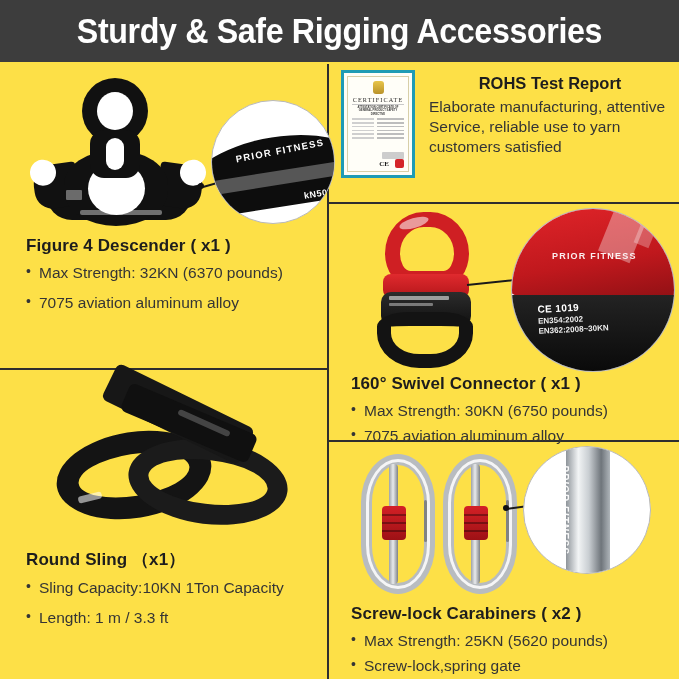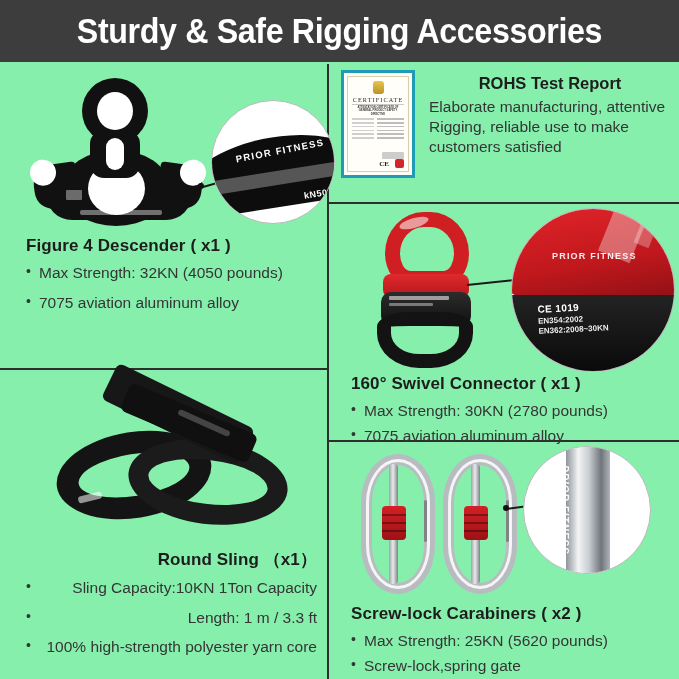--- a/index.html
+++ b/index.html
@@ -8,7 +8,7 @@
     font-family:"Liberation Sans","DejaVu Sans",sans-serif;
     color:#2b2b2b;-webkit-font-smoothing:antialiased;
   }
-  .page{position:relative;width:679px;height:679px;background:#86efac;}
+  .page{position:relative;width:679px;height:679px;background:#fde047;}
 
   
   .header{

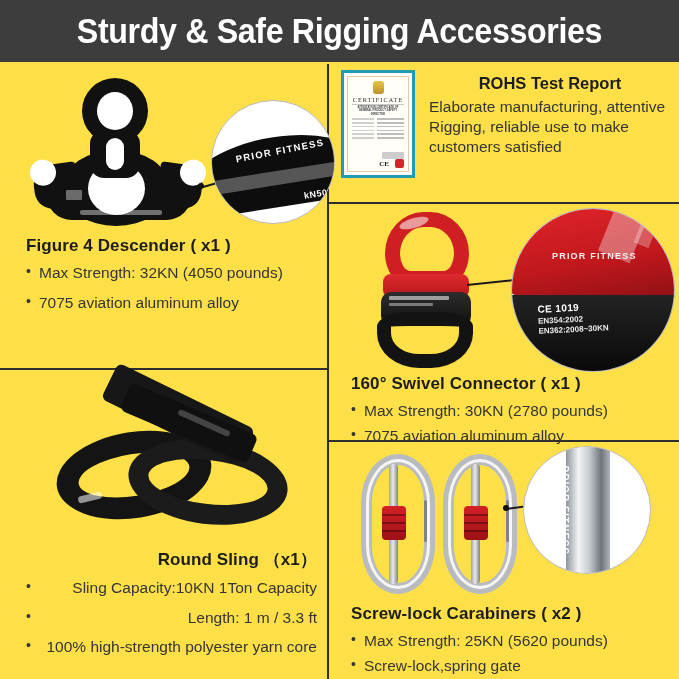--- a/index.html
+++ b/index.html
@@ -418,7 +418,7 @@
         </div>
         <div class="rohs-text">
           <div class="rohs-title">ROHS Test Report</div>
-          <div class="rohs-body">Elaborate manufacturing, attentive Rigging, reliable use to make customers satisfied</div>
+          <div class="rohs-body">Elaborate manufacturing, attentive Service, reliable use to yarn customers satisfied</div>
         </div>
       </div>
     </div>

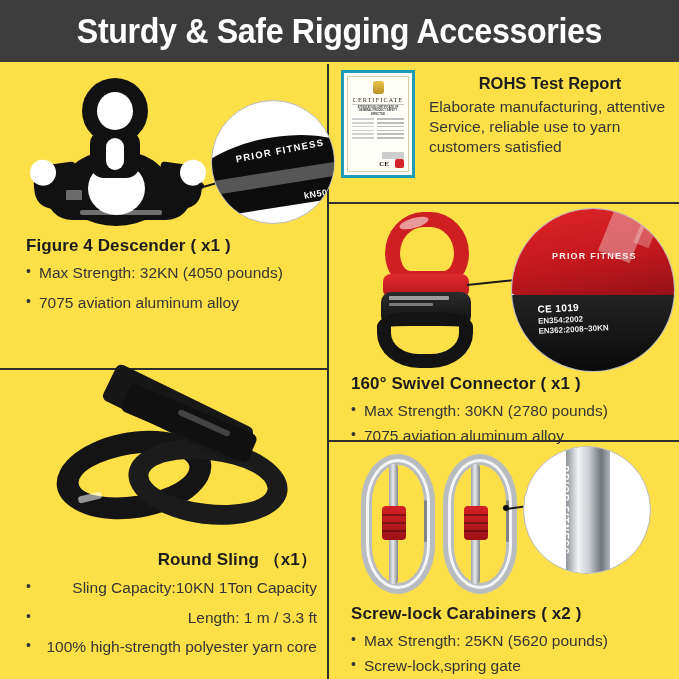--- a/index.html
+++ b/index.html
@@ -352,7 +352,7 @@
       </div>
       <h3 class="prod-title">Figure 4 Descender ( x1 )</h3>
       <ul class="specs">
-        <li>Max Strength: 32KN (4050 pounds)</li>
+        <li>Max Strength: 32KN (6370 pounds)</li>
         <li>7075 aviation aluminum alloy</li>
       </ul>
     </div>

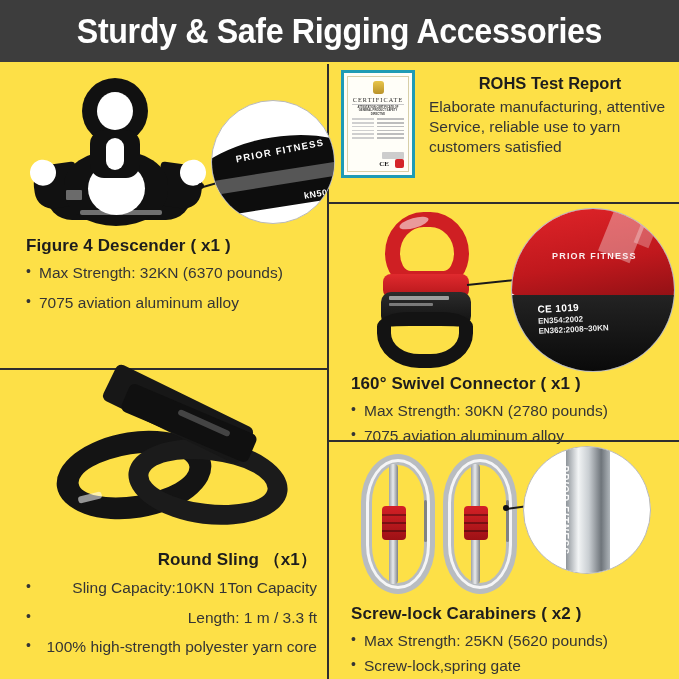--- a/index.html
+++ b/index.html
@@ -450,7 +450,7 @@
       </div>
       <h3 class="prod-title">160° Swivel Connector ( x1 )</h3>
       <ul class="specs tight">
-        <li>Max Strength: 30KN (2780 pounds)</li>
+        <li>Max Strength: 30KN (6750 pounds)</li>
         <li>7075 aviation aluminum alloy</li>
       </ul>
     </div>

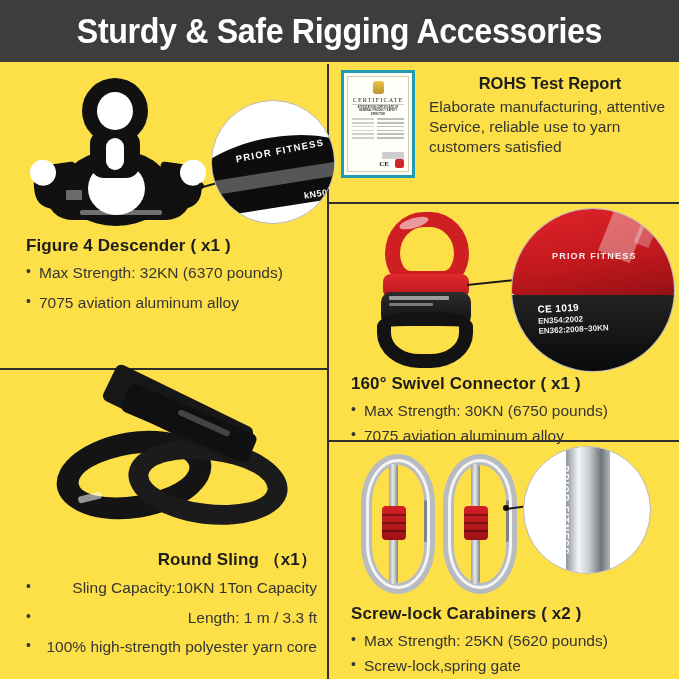--- a/index.html
+++ b/index.html
@@ -31,7 +31,7 @@
 
   .cell{position:absolute;box-sizing:border-box;}
   .cell-fig8{left:0;top:0;width:327px;height:306px;padding:6px 10px 0 26px;}
-  .cell-sling{left:0;top:308px;width:327px;height:234px;padding:6px 10px 0 26px;text-align:right;}
+  .cell-sling{left:0;top:308px;width:327px;height:234px;padding:6px 10px 0 26px;}
   .cell-rohs{left:329px;top:0;width:350px;height:140px;padding:8px 8px 0 12px;}
   .cell-swivel{left:329px;top:142px;width:350px;height:236px;padding:2px 8px 0 22px;}
   .cell-carab{left:329px;top:380px;width:350px;height:237px;padding:4px 8px 0 22px;}

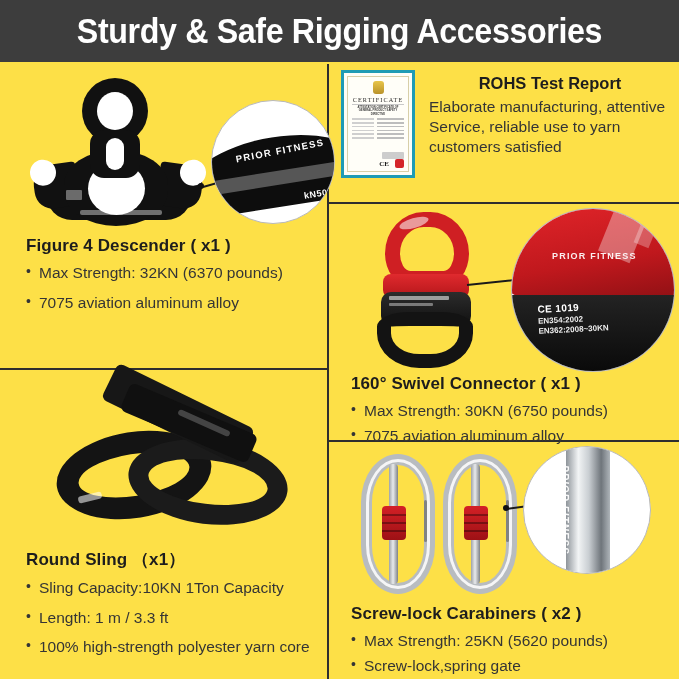--- a/index.html
+++ b/index.html
@@ -372,7 +372,6 @@
       <ul class="specs">
         <li>Sling Capacity:10KN 1Ton Capacity</li>
         <li>Length: 1 m / 3.3 ft</li>
-        <li>100% high-strength polyester yarn core</li>
       </ul>
     </div>
 

